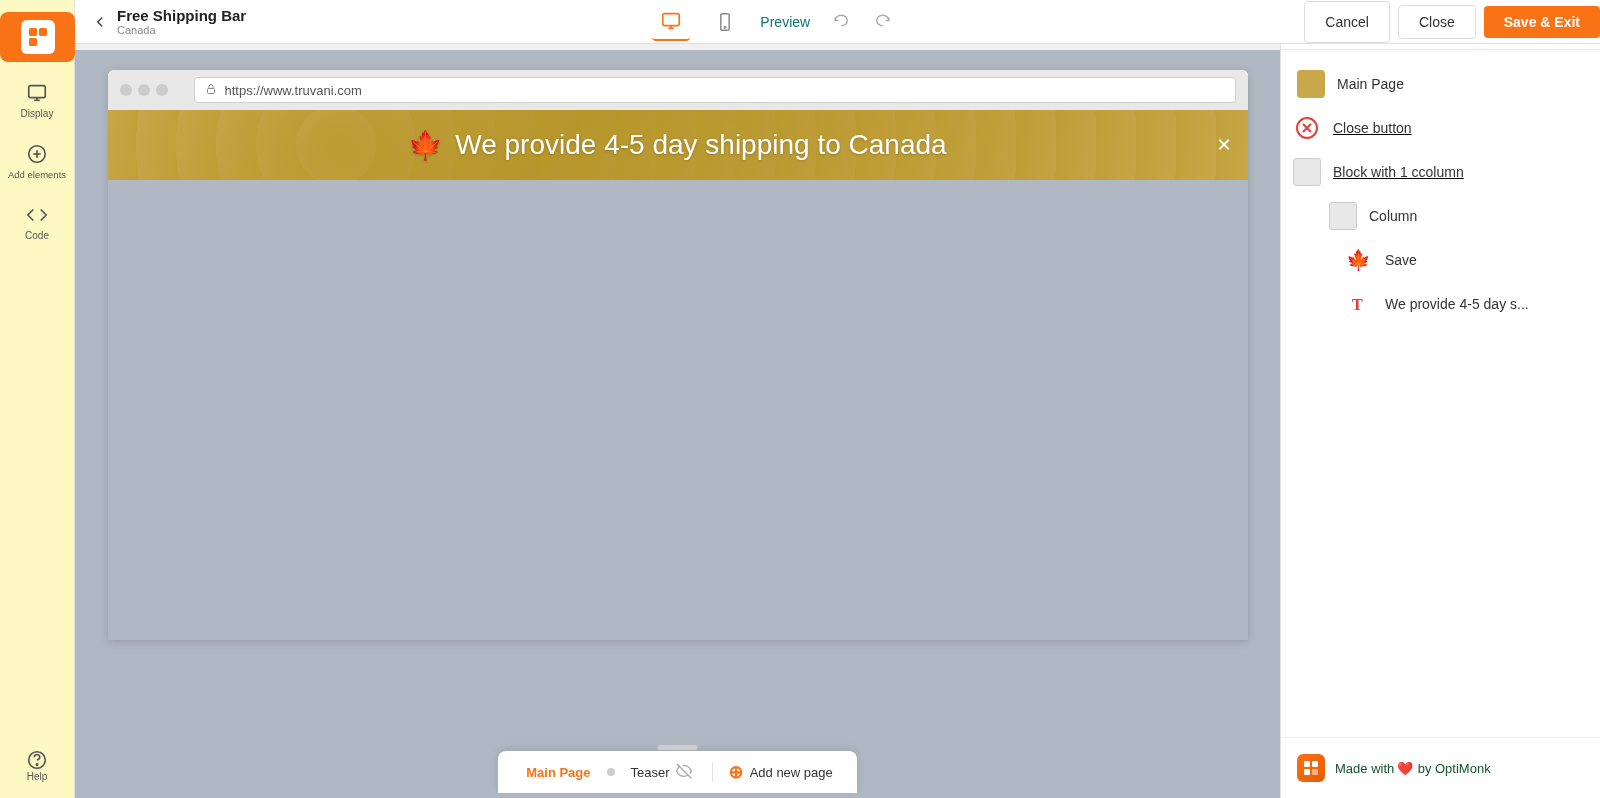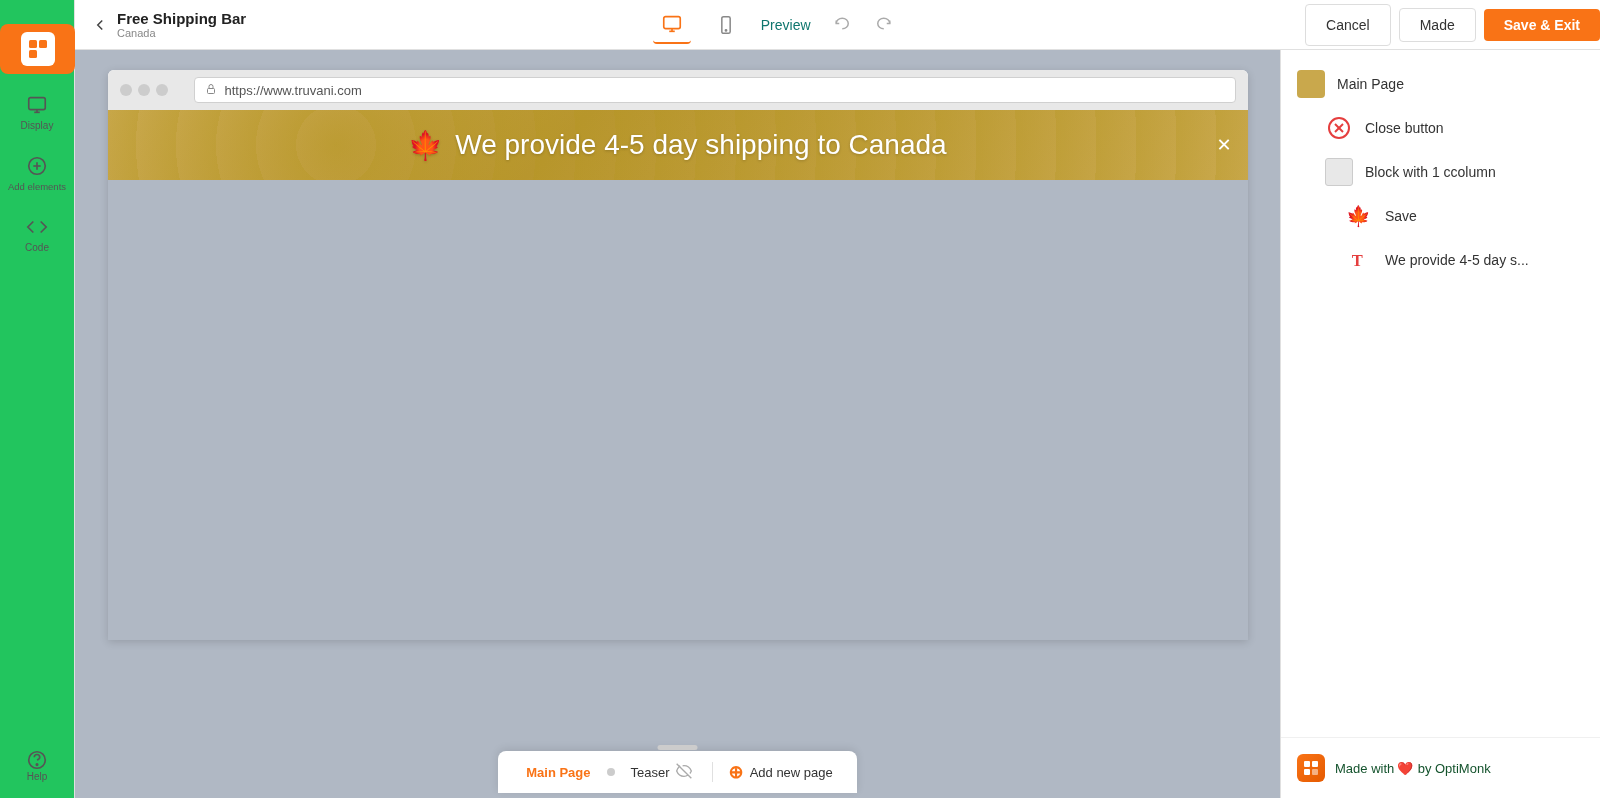--- a/index.html
+++ b/index.html
@@ -69,7 +69,7 @@
       left: 75px;
       right: 0;
       top: 0;
-      height: 50px;
+      height: 44px;
       background: #fff;
       border-bottom: 1px solid #e0e0e0;
       display: flex;

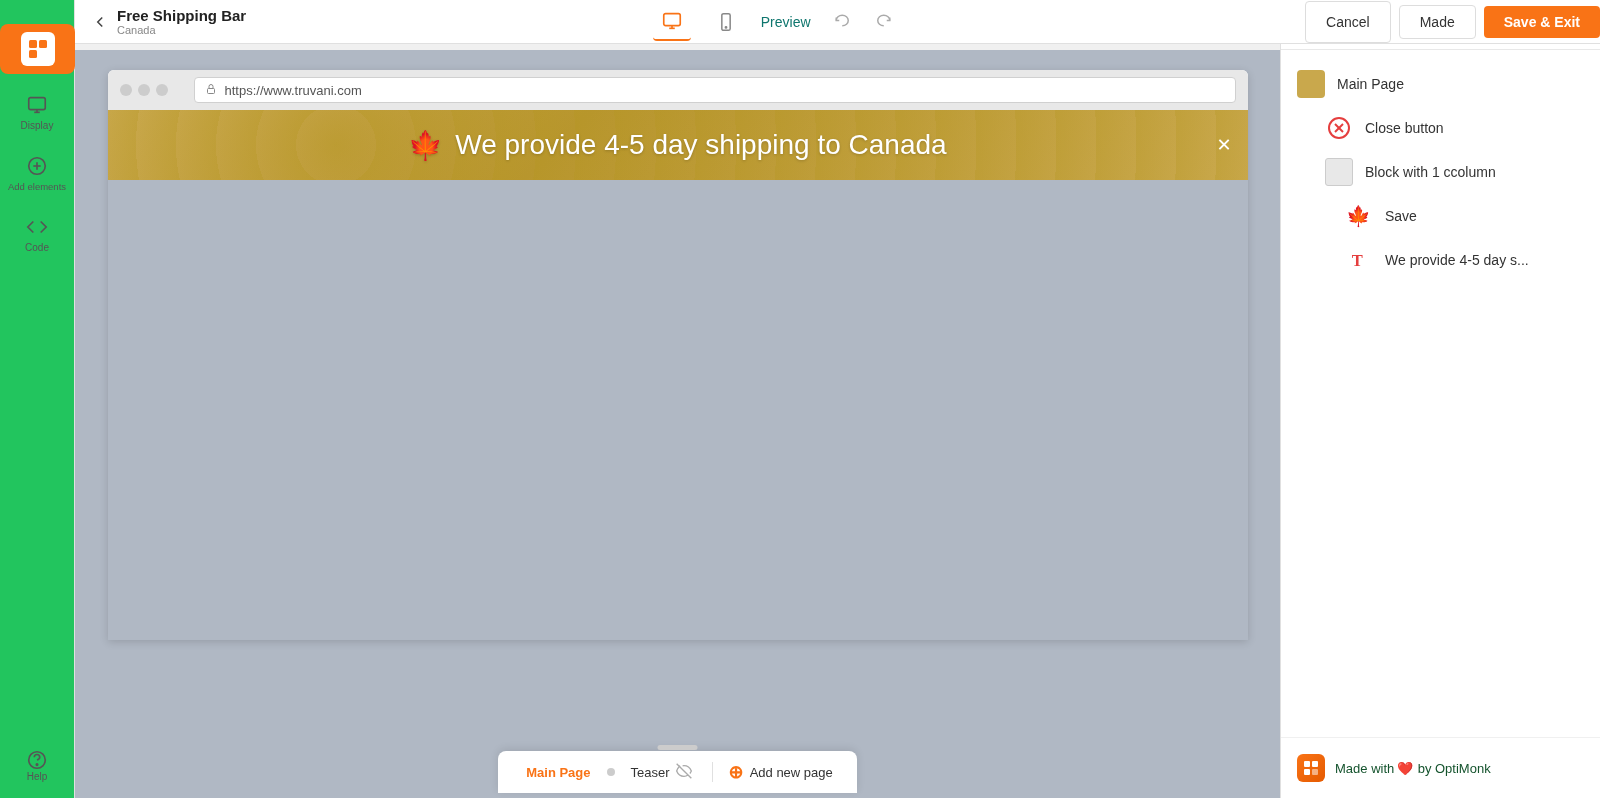--- a/index.html
+++ b/index.html
@@ -494,7 +494,7 @@
 
   <div class="header-right">
     <button class="cancel-btn">Cancel</button>
-    <button class="save-btn">Made</button>
+    <button class="save-btn">Close</button>
     <button class="save-exit-btn">Save &amp; Exit</button>
   </div>
 </div>

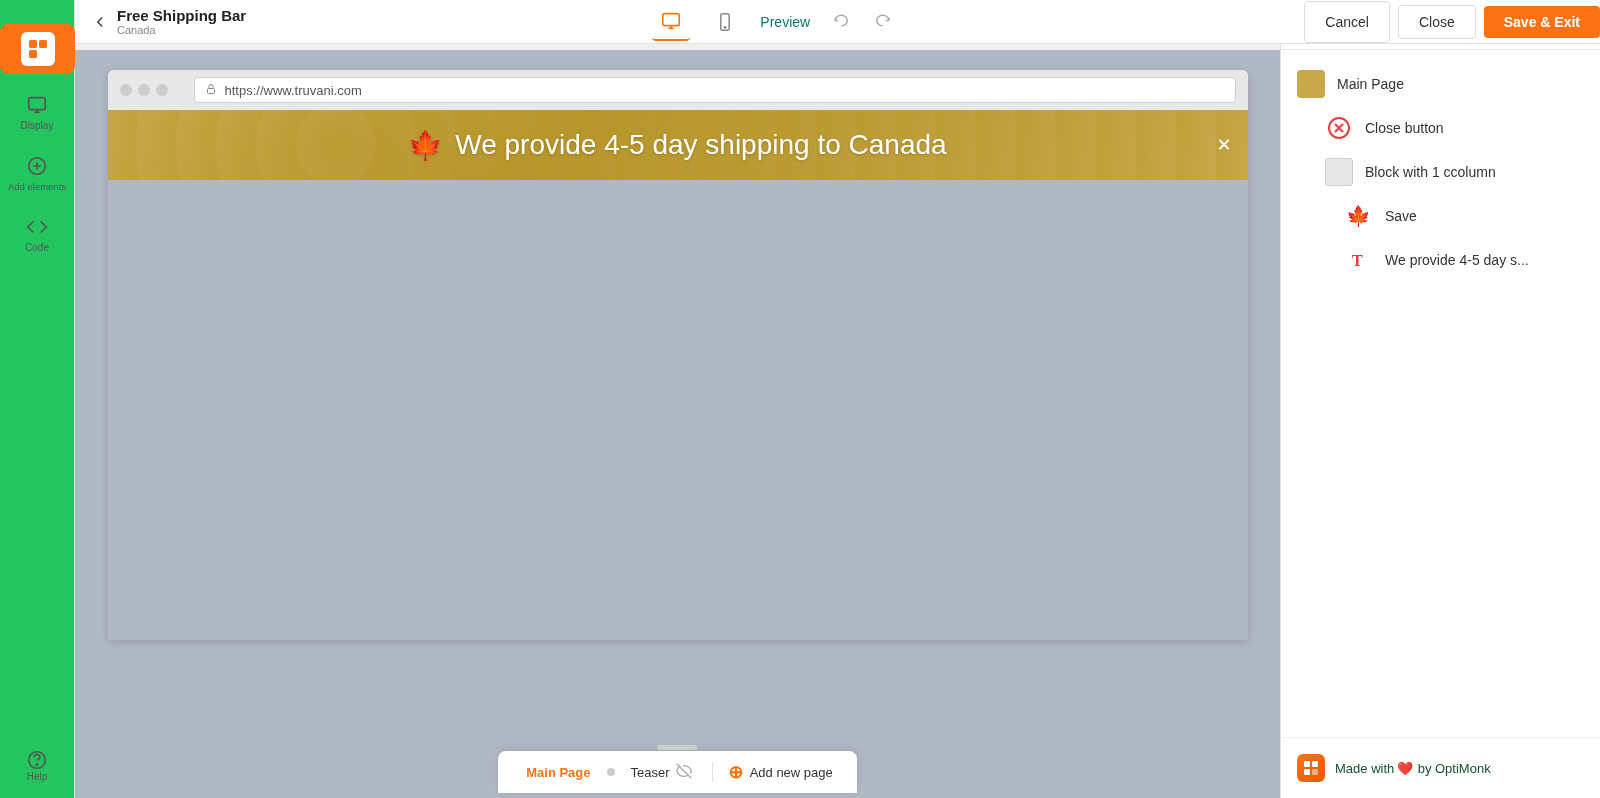--- a/index.html
+++ b/index.html
@@ -8,12 +8,12 @@
     
     .left-sidebar {
       width: 75px;
-      background: #22c55e;
+      background: #fef9c3;
       border-right: 1px solid #e0e0e0;
       display: flex;
       flex-direction: column;
       align-items: center;
-      padding-top: 16px;
+      padding-top: 4px;
       flex-shrink: 0;
       z-index: 10;
     }

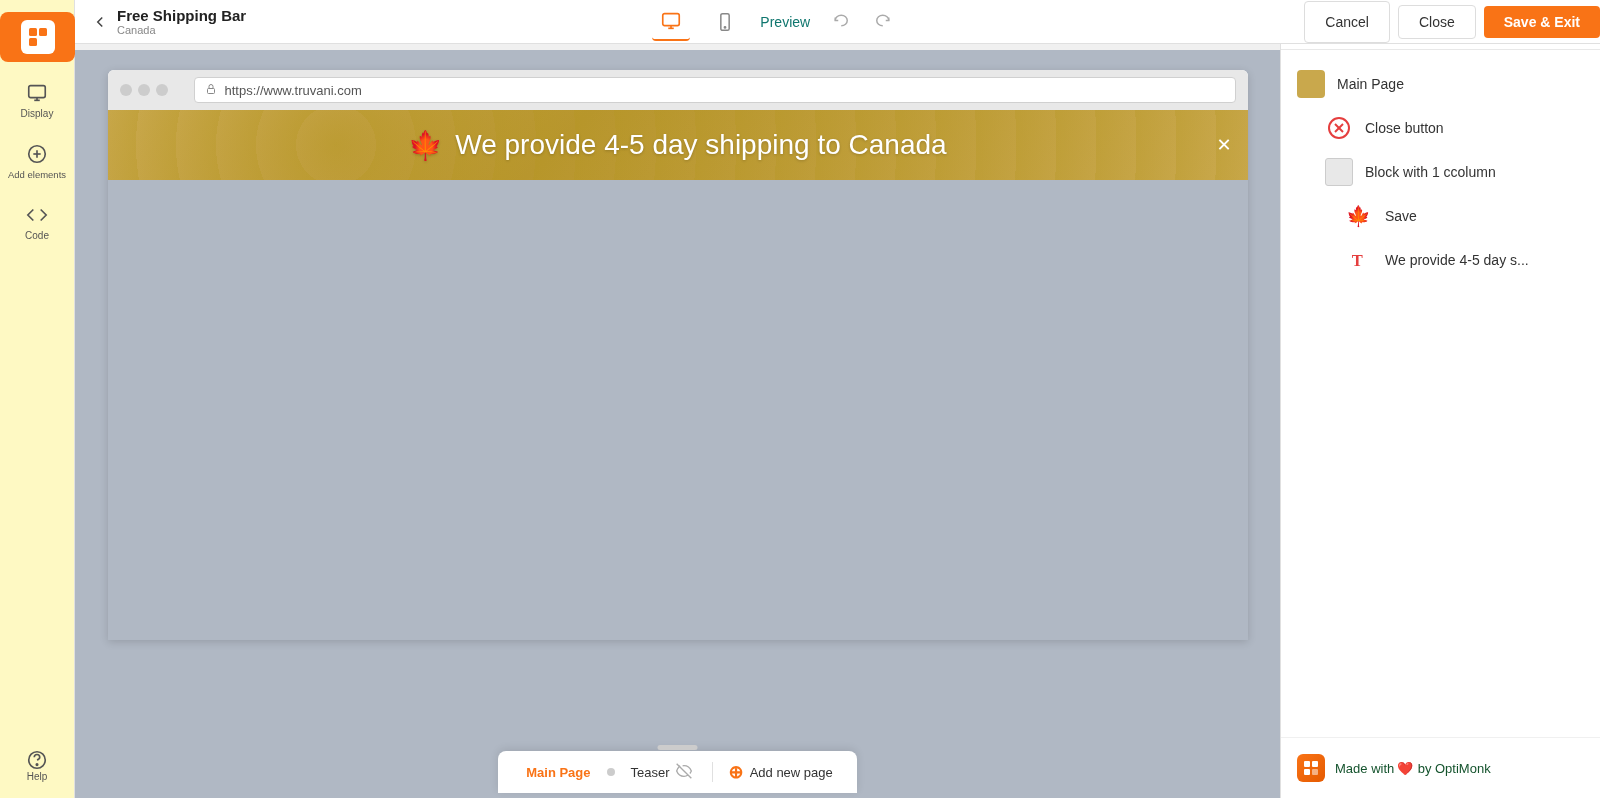--- a/index.html
+++ b/index.html
@@ -359,7 +359,7 @@
       font-size: 14px;
       color: #333;
     }
-    .element-row-indent-1 { padding-left: 44px; }
+    .element-row-indent-1 { padding-left: 12px; text-decoration: underline; }
     .element-row-indent-2 { padding-left: 48px; }
     .element-row-indent-3 { padding-left: 64px; }
 

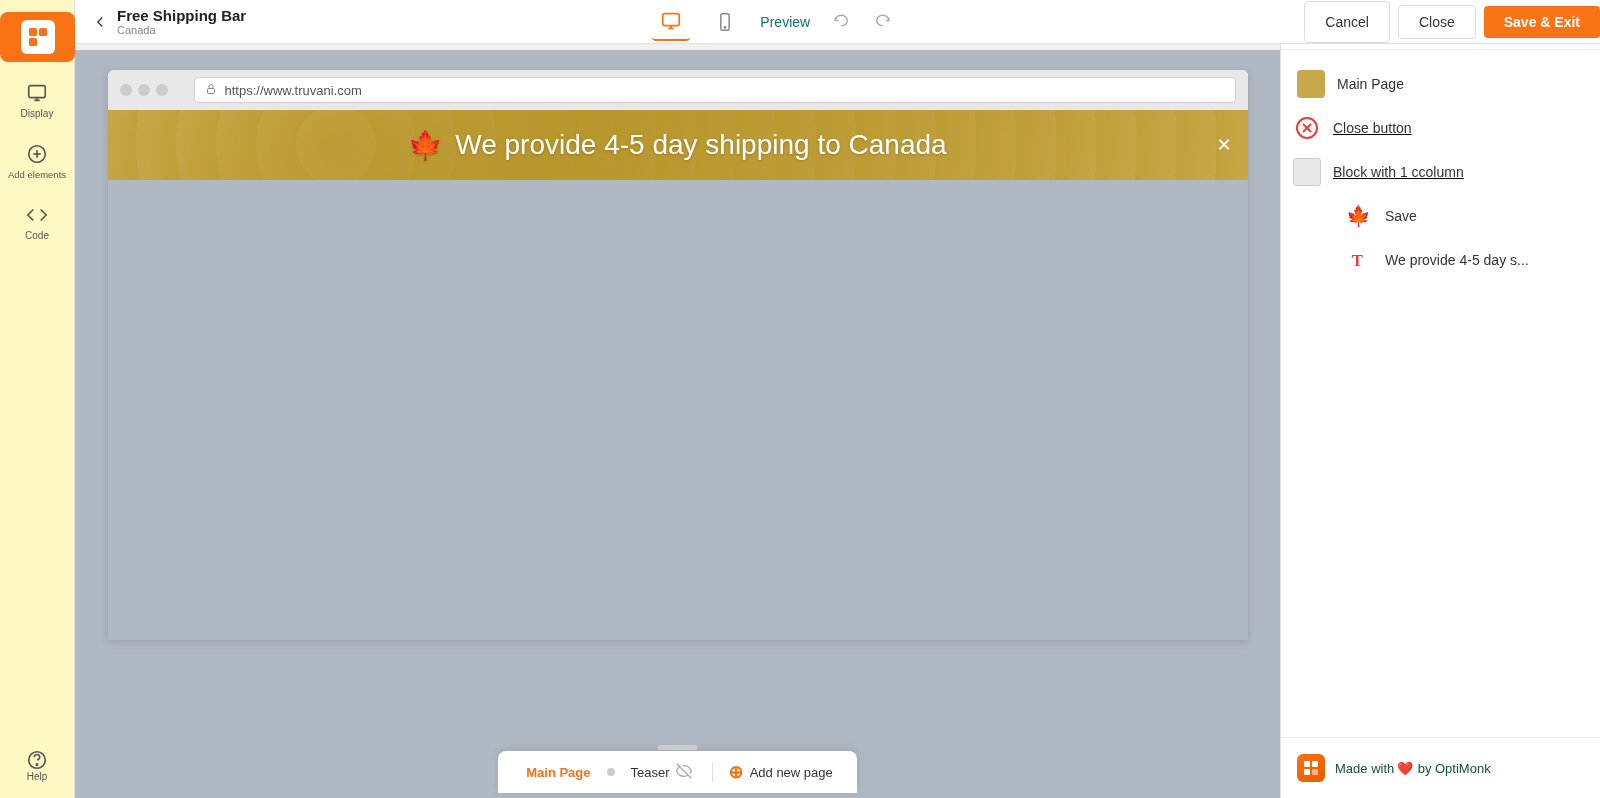--- a/index.html
+++ b/index.html
@@ -586,6 +586,13 @@
       <span class="element-label">Block with 1 ccolumn</span>
     </div>
 
+    <div class="element-item element-row-indent-2">
+      <div class="element-icon" style="background:#e8e8e8;border:1px solid #ccc;border-radius:3px;width:28px;height:28px;display:flex;flex-direction:column;gap:2px;padding:4px;">
+        <div style="background:#bbb;border-radius:1px;flex:1;"></div>
+        <div style="background:#bbb;border-radius:1px;flex:1;"></div>
+      </div>
+      <span class="element-label">Column</span>
+    </div>
 
     <div class="element-item element-row-indent-3">
       <div class="element-icon" style="width:28px;height:28px;display:flex;align-items:center;justify-content:center;font-size:20px;">🍁</div>

